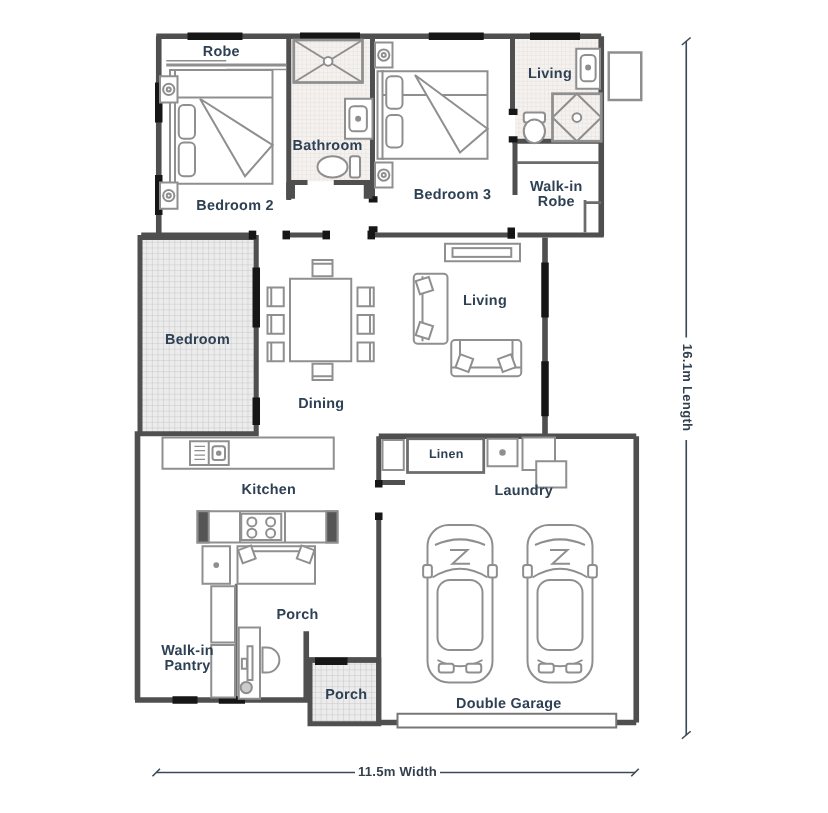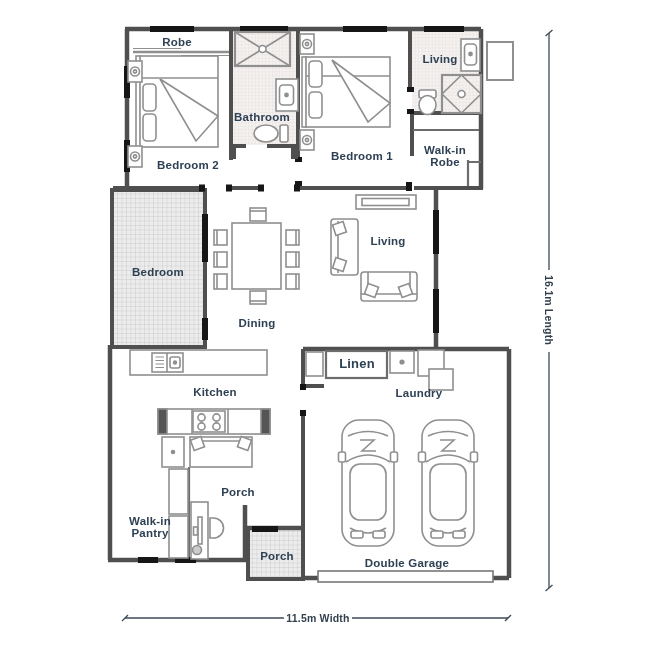--- a/index.html
+++ b/index.html
@@ -325,7 +325,7 @@
 <div class="lbl" style="left:440px;top:59px">Living</div>
 <div class="lbl" style="left:262px;top:117px">Bathroom</div>
 <div class="lbl" style="left:188px;top:165px">Bedroom 2</div>
-<div class="lbl" style="left:362px;top:156px">Bedroom 1</div>
+<div class="lbl" style="left:362px;top:156px">Bedroom 3</div>
 <div class="lbl" style="left:445px;top:156px">
   <span>Walk-in</span><br>
   <span>Robe</span>

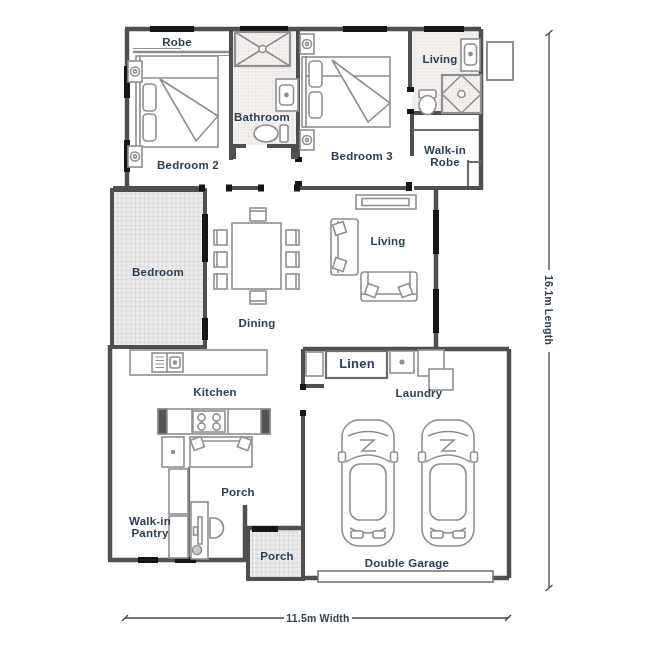--- a/index.html
+++ b/index.html
@@ -9,7 +9,7 @@
   .lbl{position:absolute;transform:translate(-50%,-50%);color:#2e4154;
        font-weight:bold;font-size:11.5px;letter-spacing:.2px;white-space:nowrap;
        text-align:center;line-height:12px;}
-  .lbl.small{font-size:13px;text-align:center;}
+  .lbl.small{font-size:10px;text-align:center;}
   .lbl.dim{font-size:10.5px;color:#33414f;}
   .lbl.rot{transform:translate(-50%,-50%) rotate(90deg);}
 </style>

